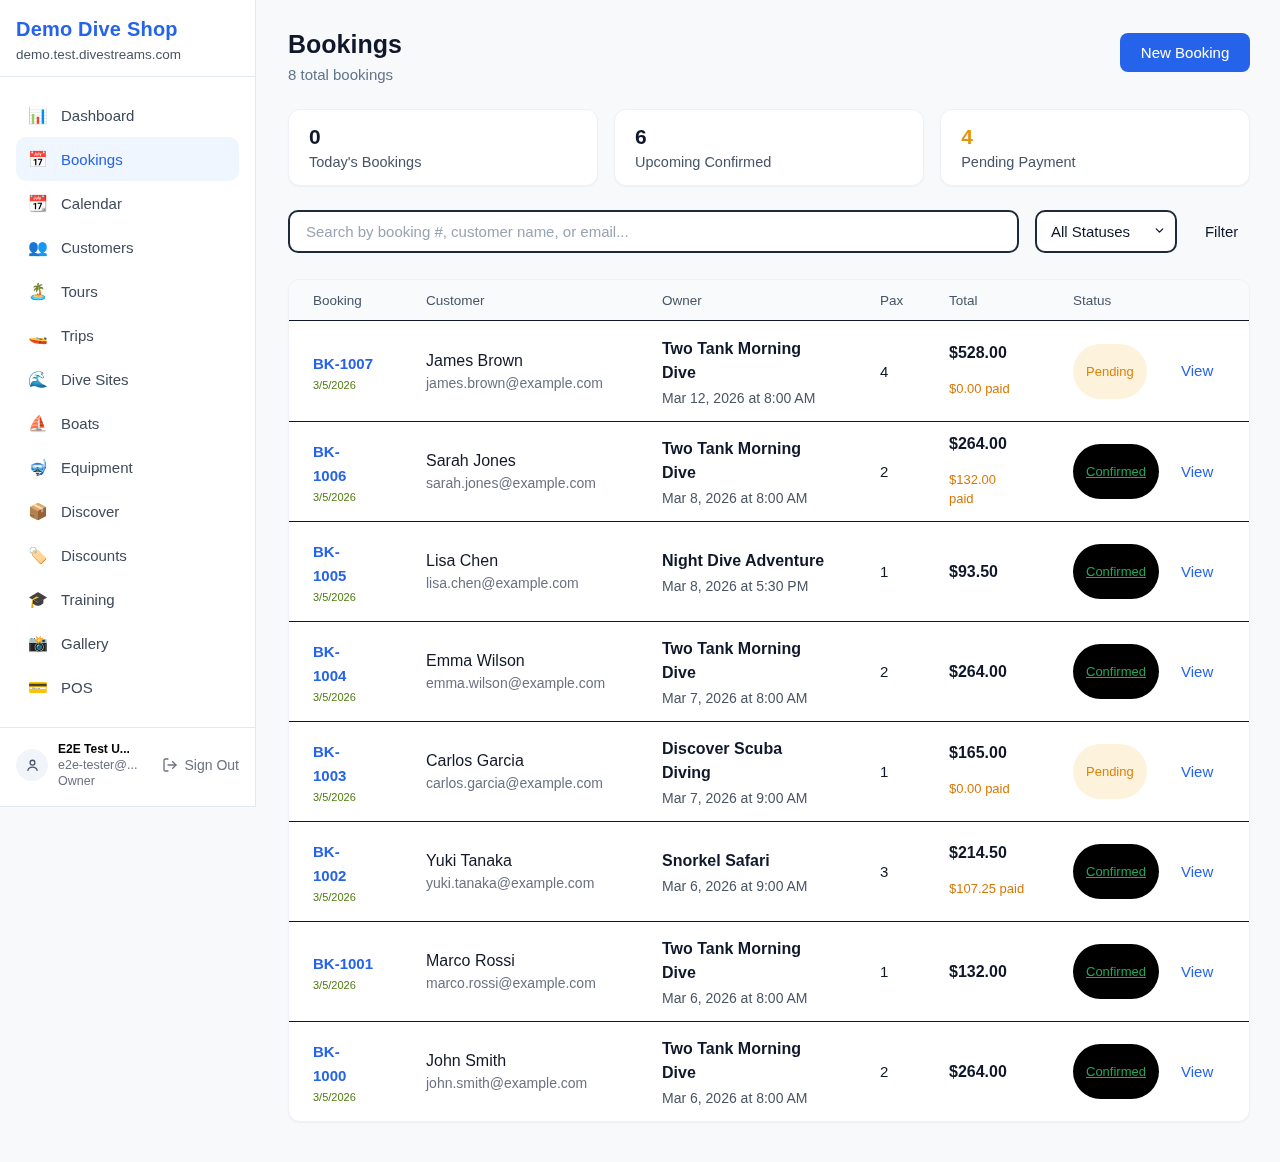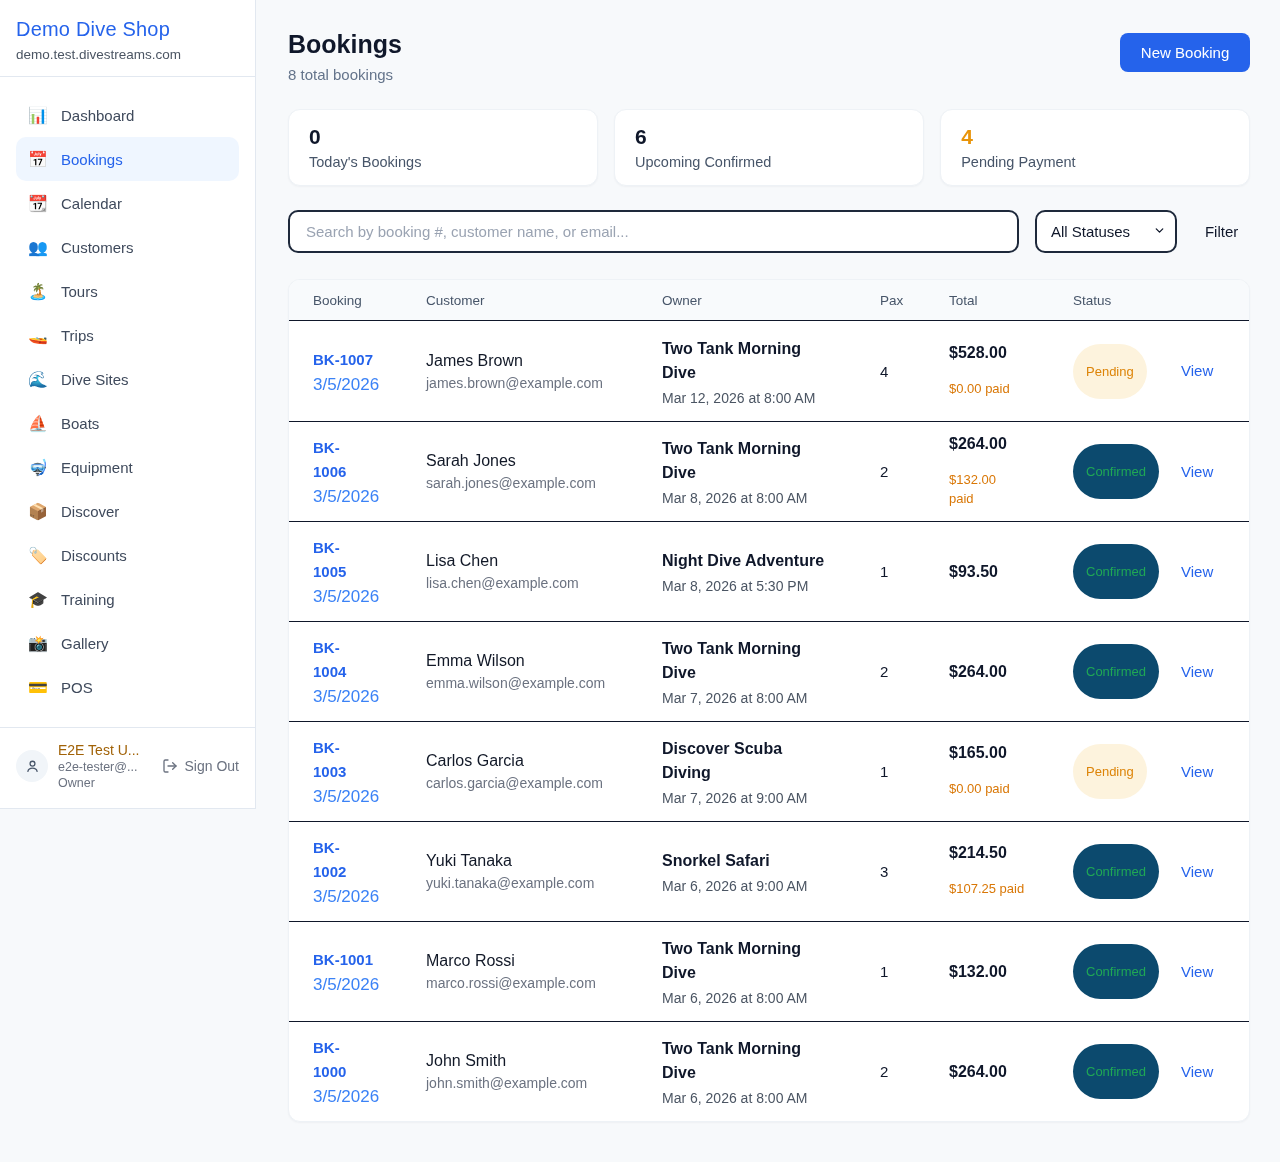--- a/index.html
+++ b/index.html
@@ -18,7 +18,7 @@
     border-right:1px solid #e2e8f0; border-bottom:1px solid #e2e8f0;
   }
   .shop-head { padding:18px 16px 14px 16px; border-bottom:1px solid #e2e8f0; }
-  .shop-title { color:#2563eb; font-size:20px; font-weight:400; letter-spacing:.2px; }
+  .shop-title { color:#2563eb; font-size:20px; font-weight:700; letter-spacing:.2px; }
   .shop-domain { color:#4b5563; font-size:13.5px; margin-top:6px; }
   .nav { padding:16px 16px 10px 16px; }
   .nav-item {

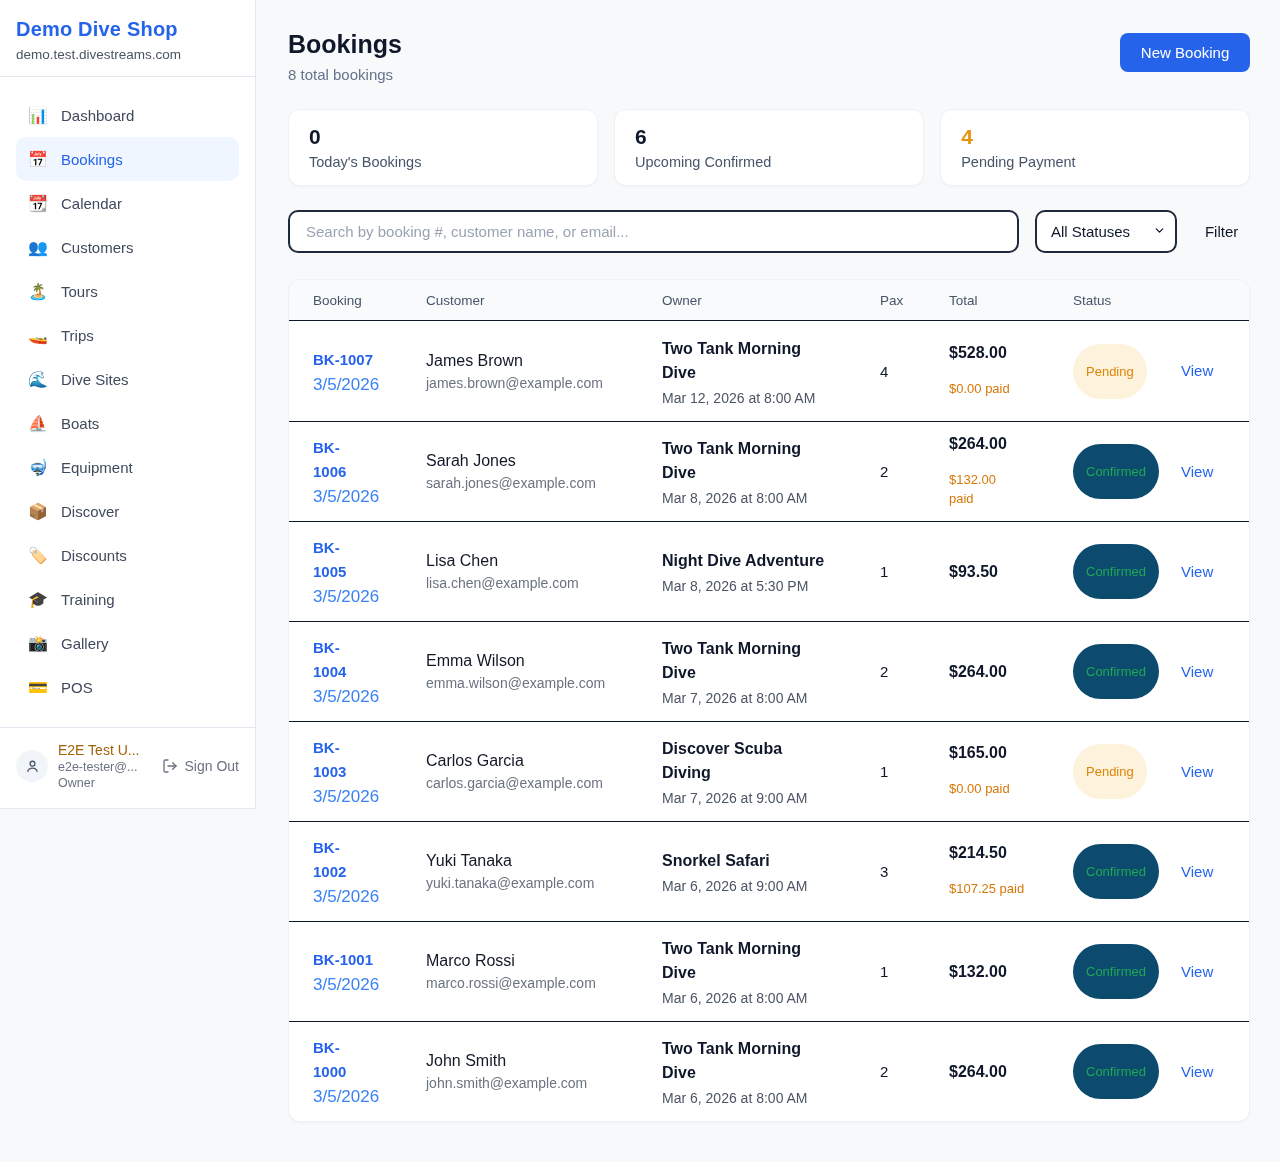--- a/index.html
+++ b/index.html
@@ -103,7 +103,7 @@
     color:#2563eb; font-size:15px; font-weight:600; white-space:pre-line;
     line-height:1.6; cursor:pointer; text-decoration:none; display:inline-block;
   }
-  .bk-date { color:#3b82f6; font-size:17px; margin-top:3px; }
+  .bk-date { color:#4d7c0f; font-size:11px; margin-top:3px; }
   .cust-name { color:#111827; font-size:16px; }
   .cust-email { color:#6b7280; font-size:14px; margin-top:5px; }
   .trip-name { color:#0f172a; font-size:16px; font-weight:600; white-space:pre-line; line-height:1.5; }

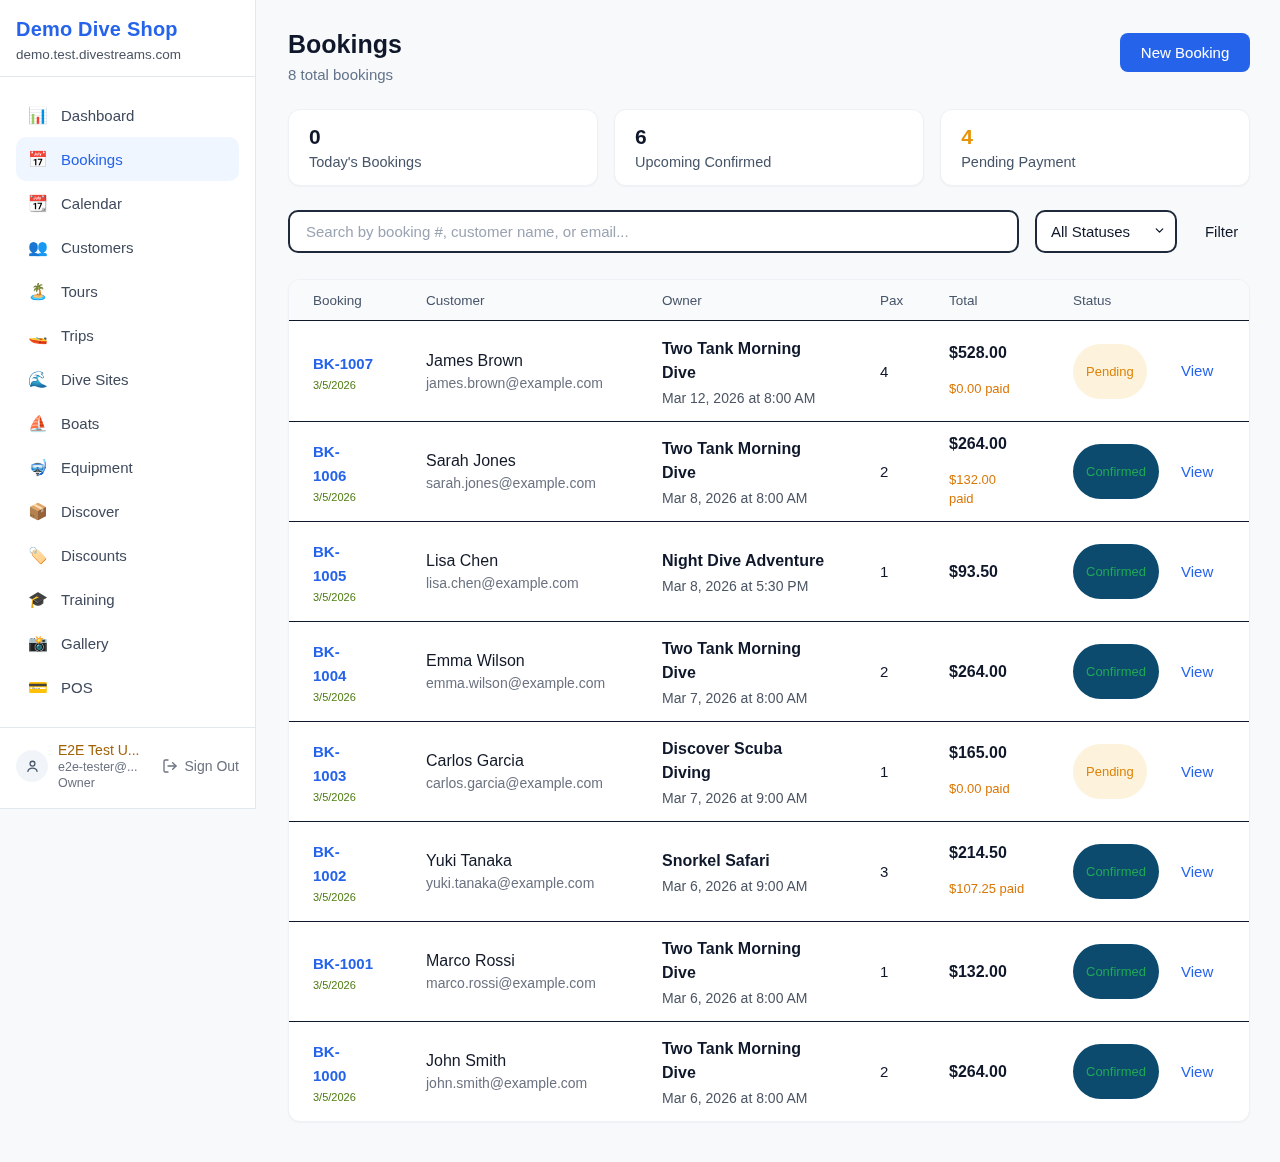--- a/index.html
+++ b/index.html
@@ -116,7 +116,7 @@
     padding:20px 13px; border-radius:999px;
   }
   .badge.pending { background:#fdf3dd; color:#dd8408; }
-  .badge.confirmed { background:#0c4a6e; color:#1fa755; }
+  .badge.confirmed { background:#000000; color:#1fa755;text-decoration:underline; }
   .view-link { color:#2563eb; font-size:15px; font-weight:500; cursor:pointer; text-decoration:none; }
   svg { display:block; }
 </style>

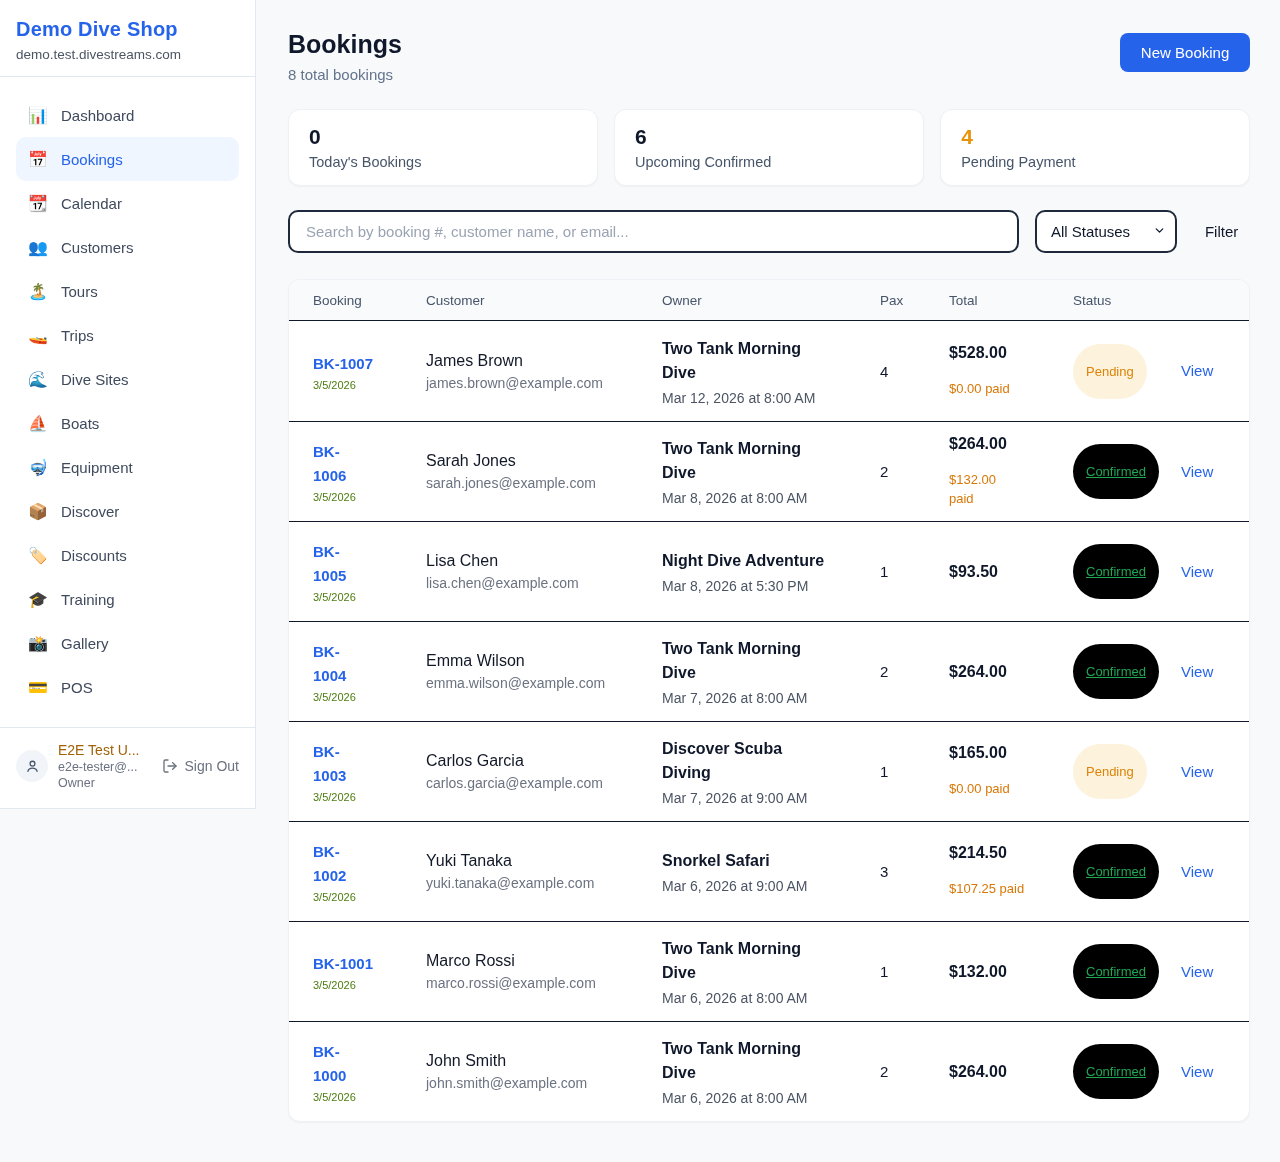--- a/index.html
+++ b/index.html
@@ -37,7 +37,7 @@
     display:flex; align-items:center; justify-content:center; flex:0 0 32px;
   }
   .user-block { flex:1; min-width:0; }
-  .user-name { font-size:14px; font-weight:400; color:#a16207; white-space:nowrap; }
+  .user-name { font-size:12px; font-weight:700; color:#000000; white-space:nowrap; }
   .user-email, .user-role { font-size:12.5px; color:#6b7280; margin-top:2px; white-space:nowrap; }
   .signout {
     display:flex; align-items:center; gap:7px; color:#6b7280;

